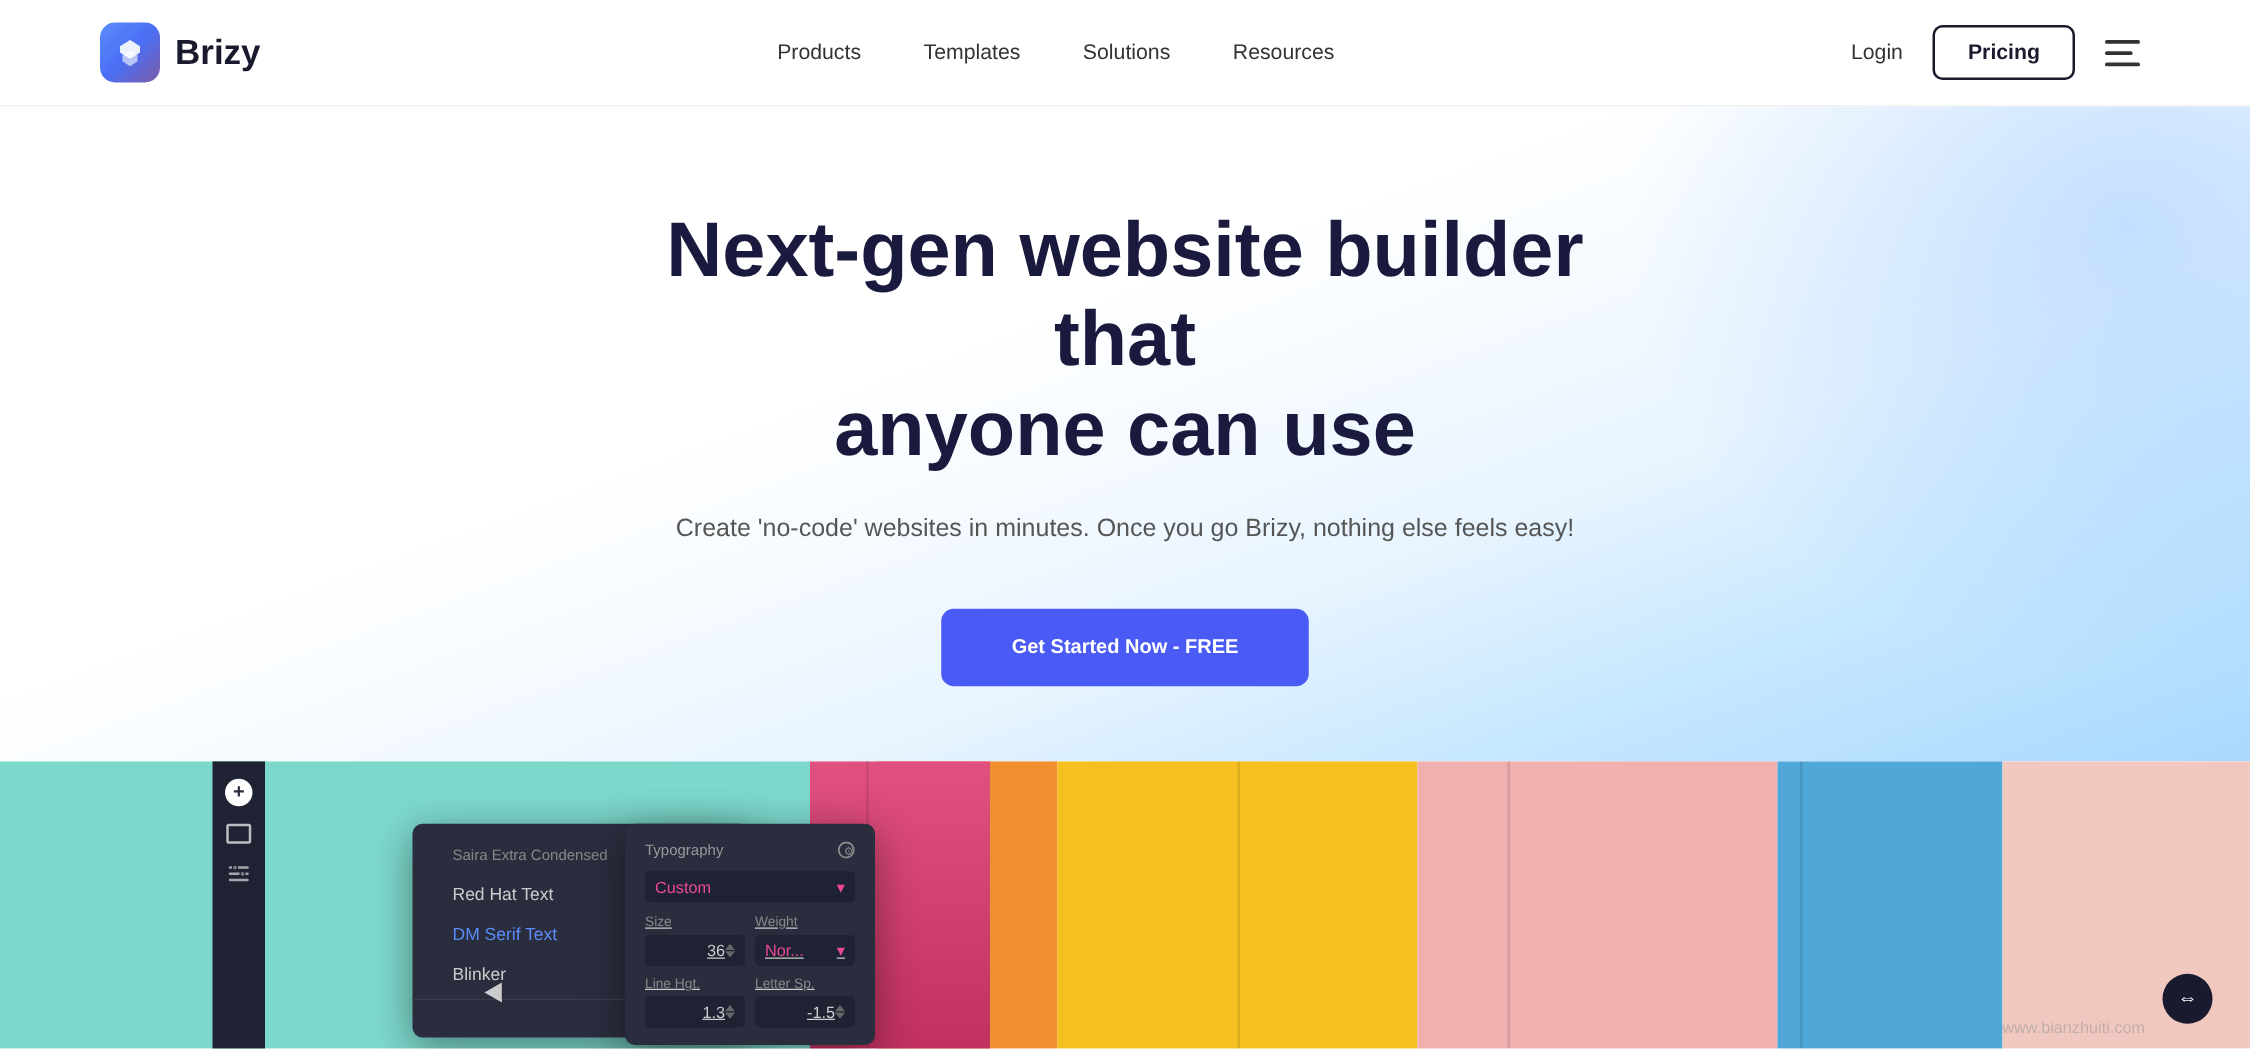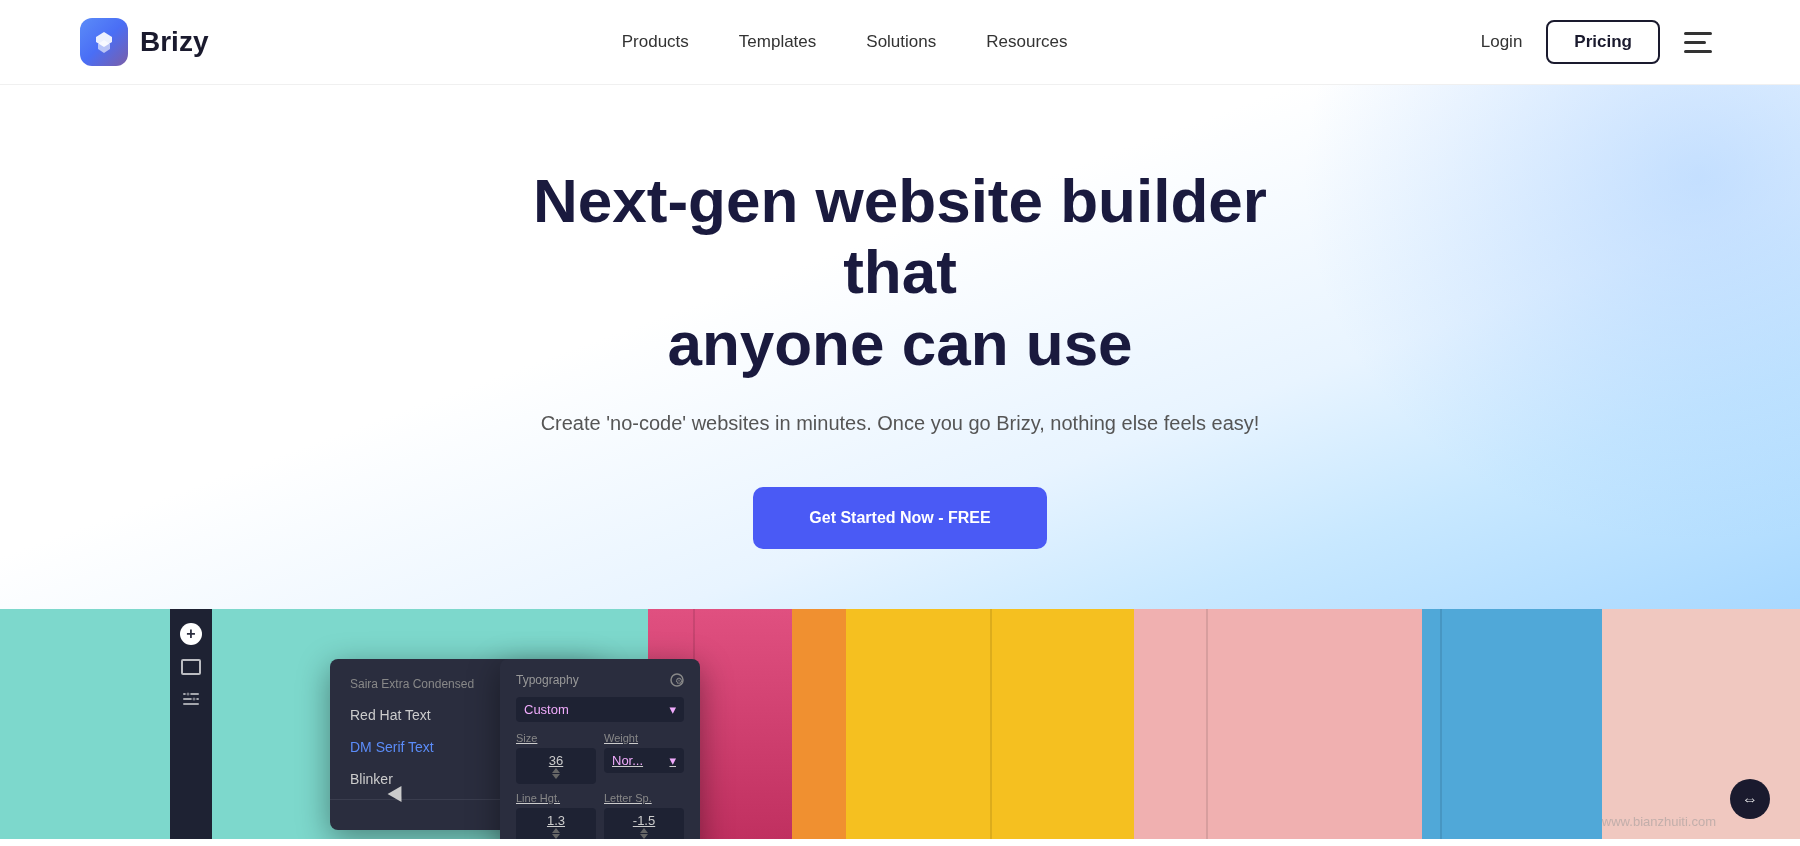--- a/index.html
+++ b/index.html
@@ -178,7 +178,7 @@
       z-index: 5;
     }
     .typo-panel-row {
-      padding: 8px 20px;
+      padding: 8px 32px;
       color: #ccc;
       font-size: 14px;
       cursor: pointer;

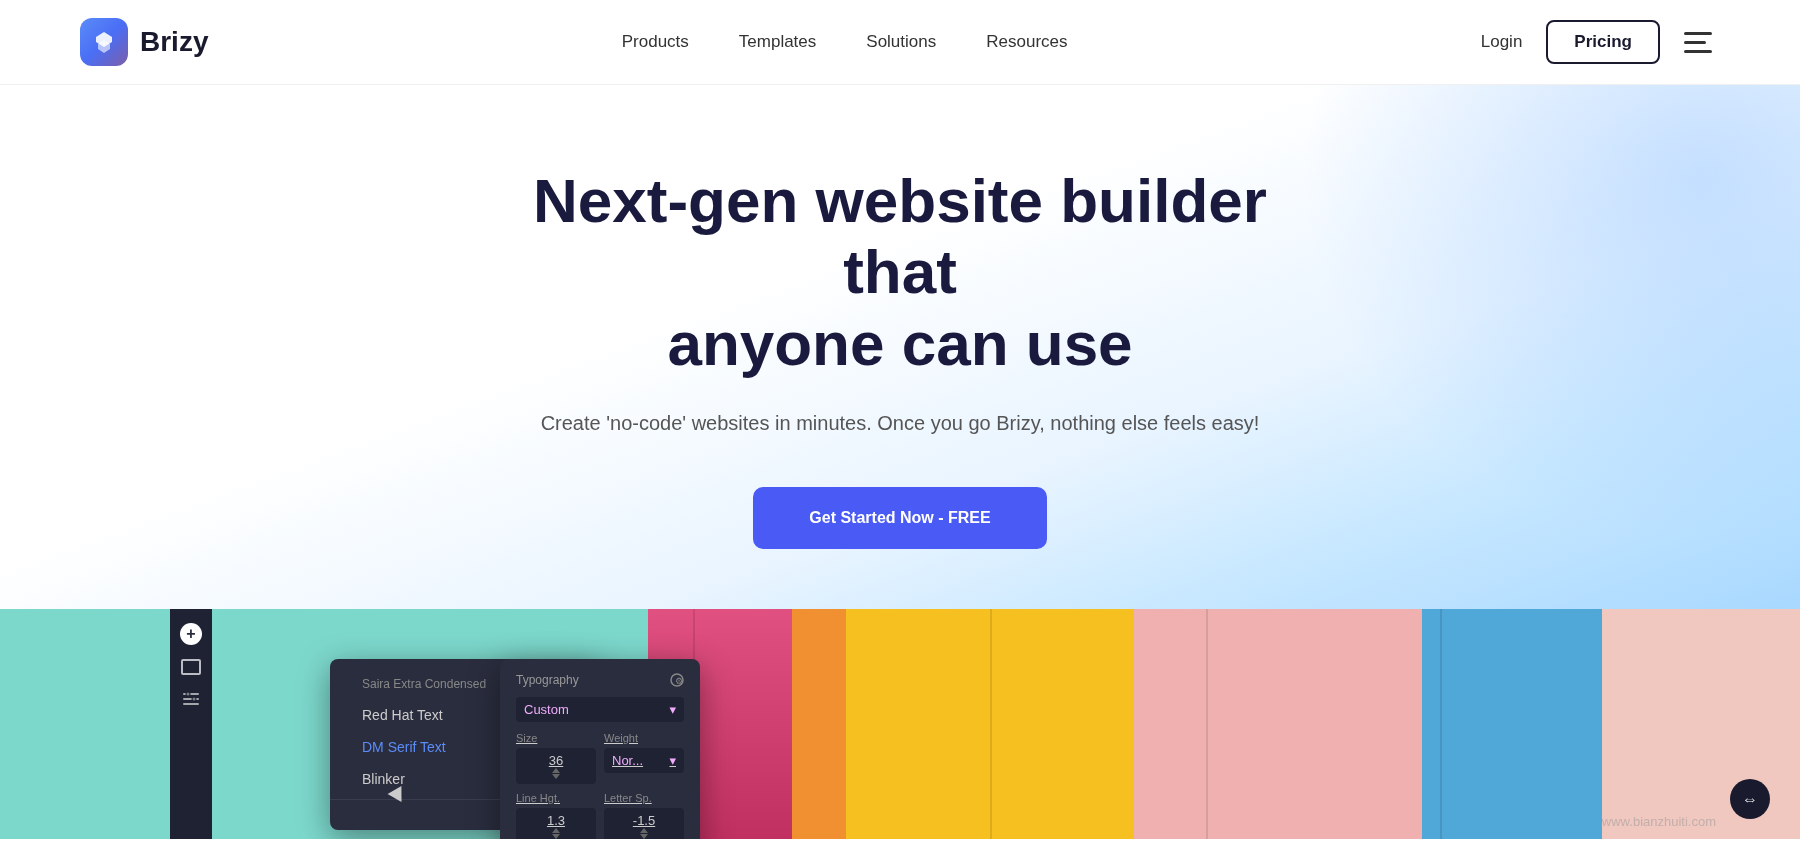--- a/index.html
+++ b/index.html
@@ -243,7 +243,7 @@
       border-radius: 4px;
       padding: 5px 8px;
       font-size: 13px;
-      color: #f0abfc;
+      color: #ec4899;
       display: flex;
       justify-content: space-between;
       align-items: center;

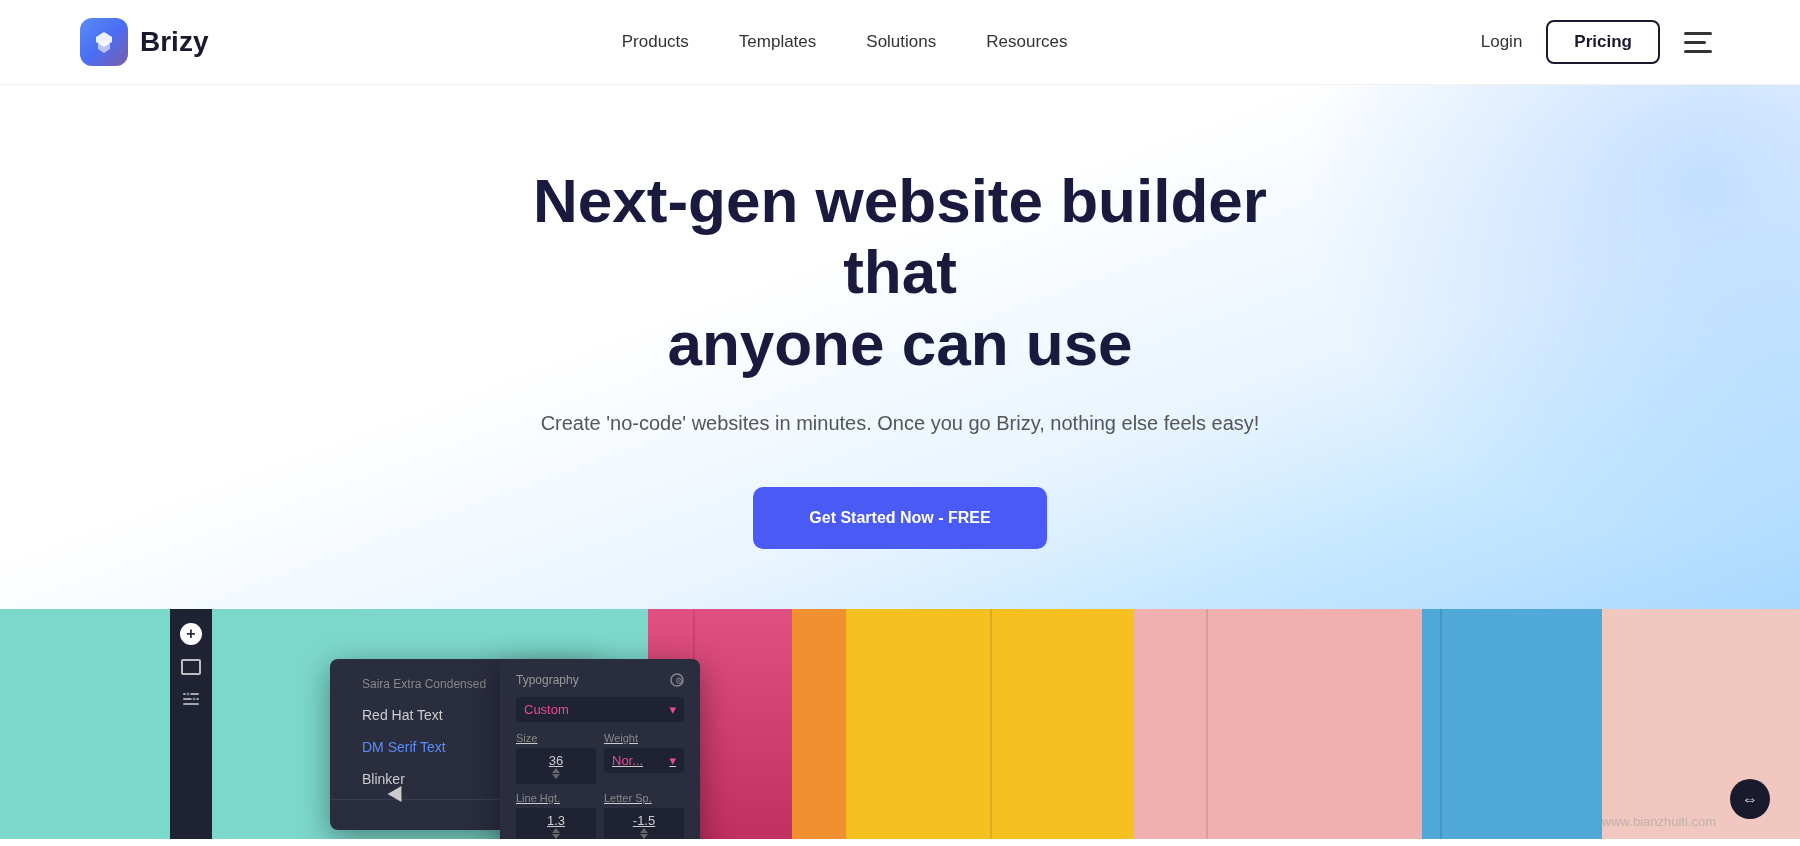--- a/index.html
+++ b/index.html
@@ -224,7 +224,6 @@
       display: flex;
       align-items: center;
       justify-content: flex-end;
-      flex-direction: column;
     }
     .settings-field .field-val .arrows {
       display: flex;

